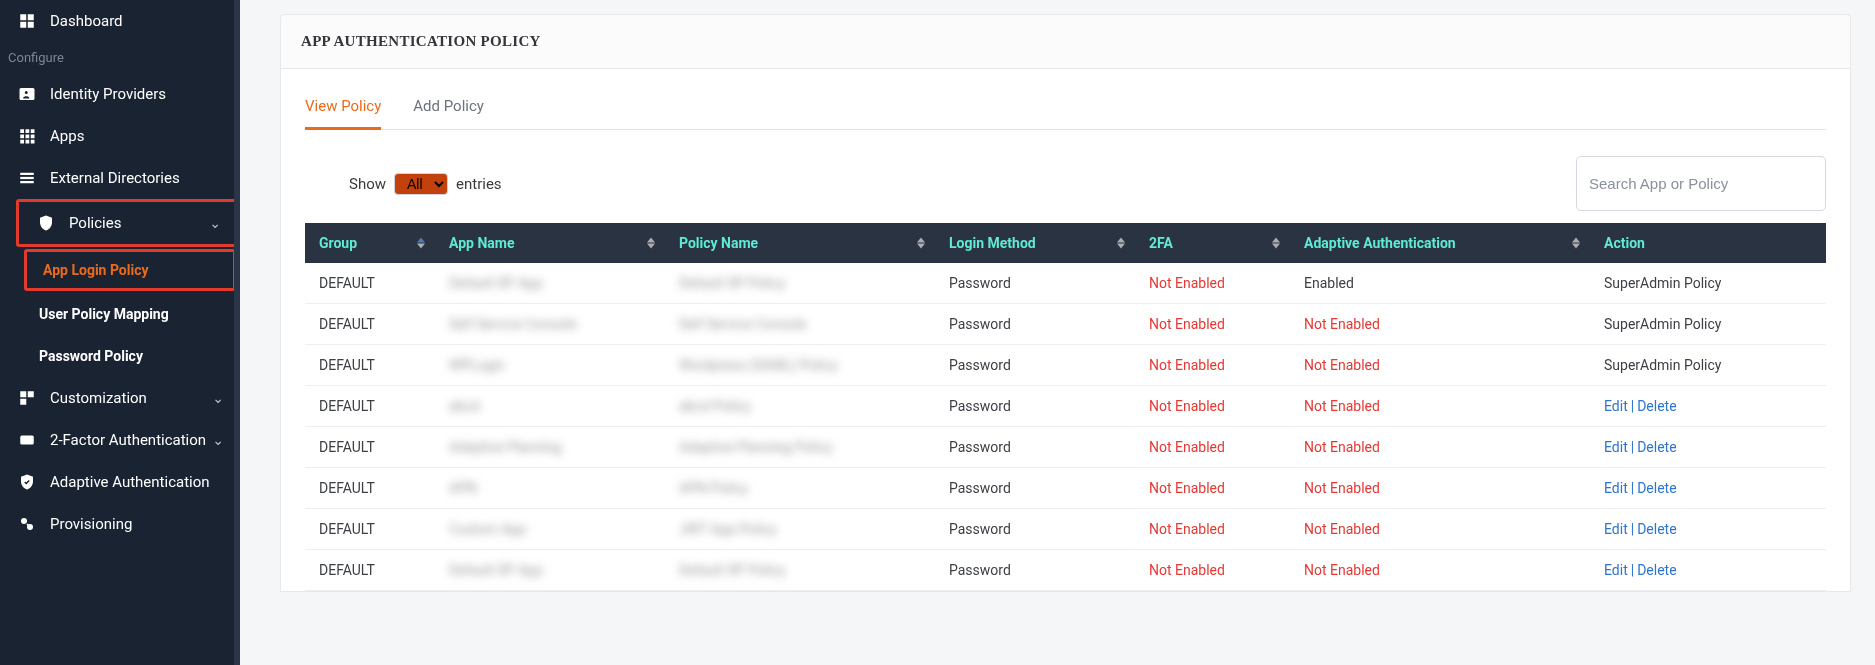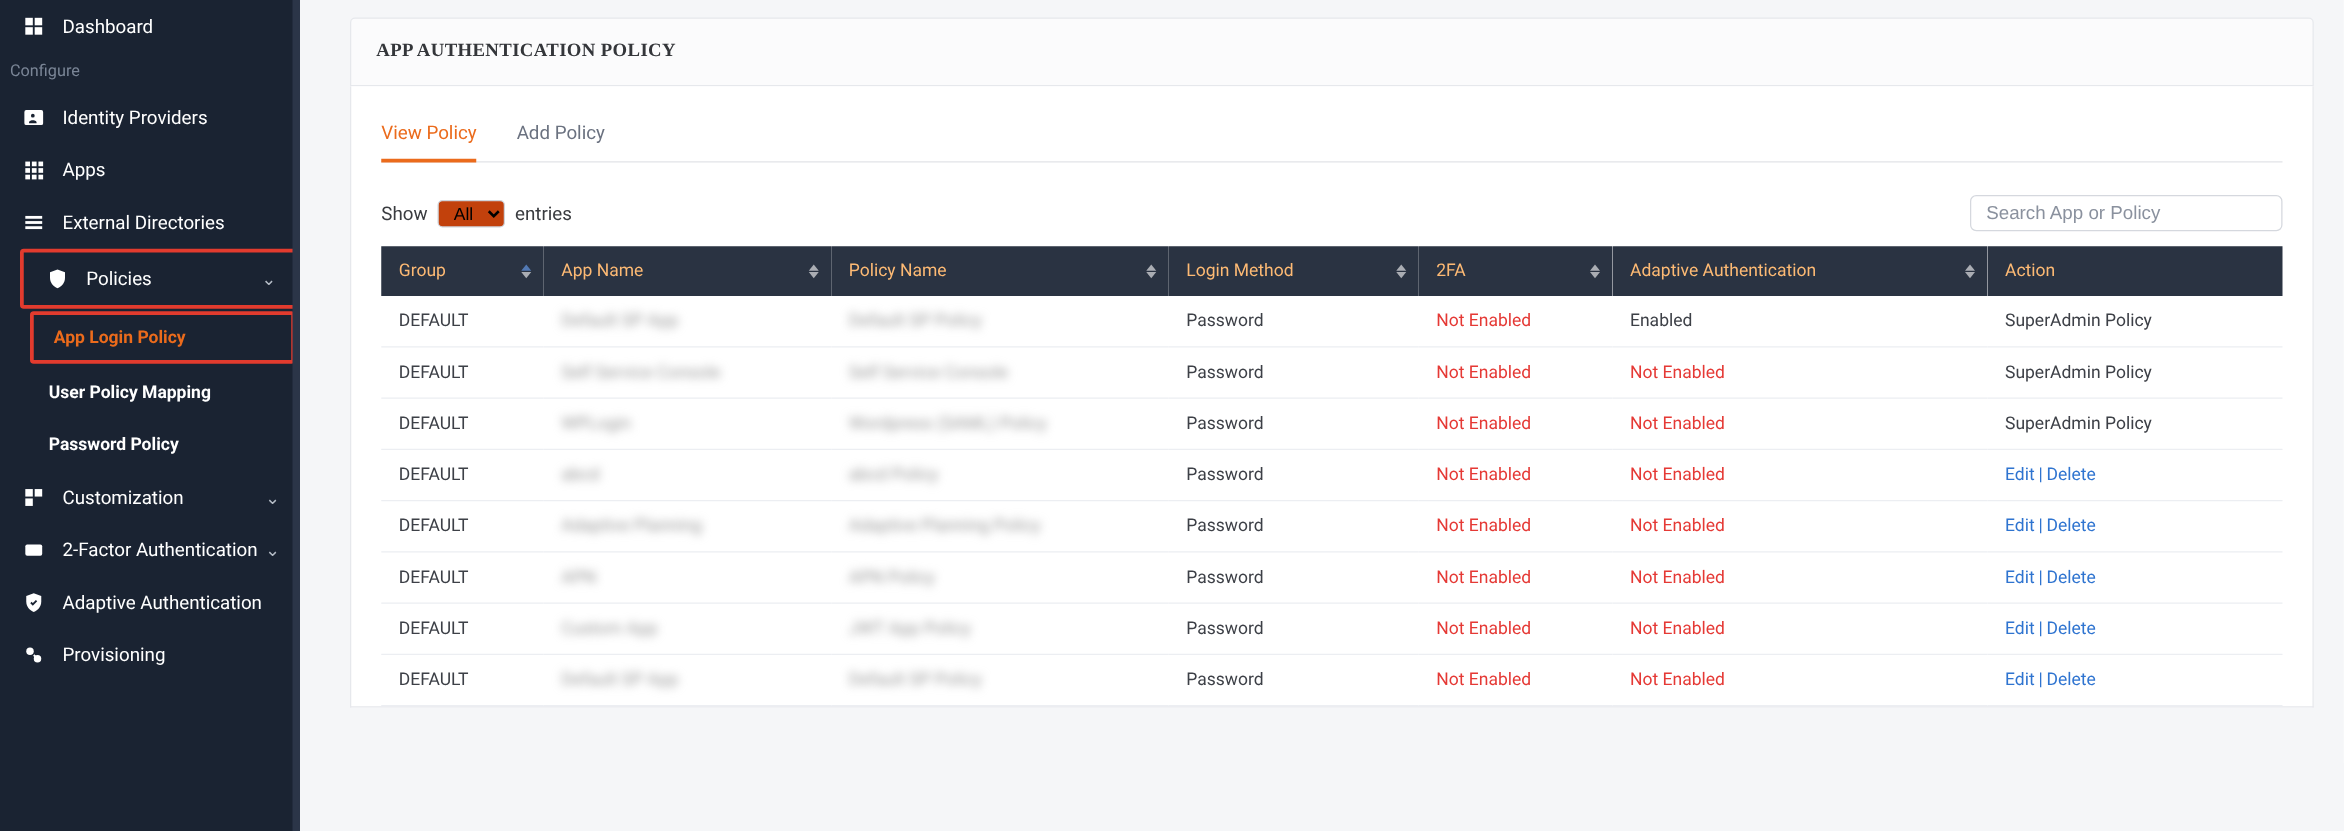--- a/index.html
+++ b/index.html
@@ -110,6 +110,7 @@
     align-items: center;
     justify-content: space-between;
     margin-bottom: 12px;
+    margin-left: 44px;
   }
   .show-entries { display: flex; align-items: center; gap: 8px; color: #3a3c40; font-size: 15px; }
   .show-entries select {

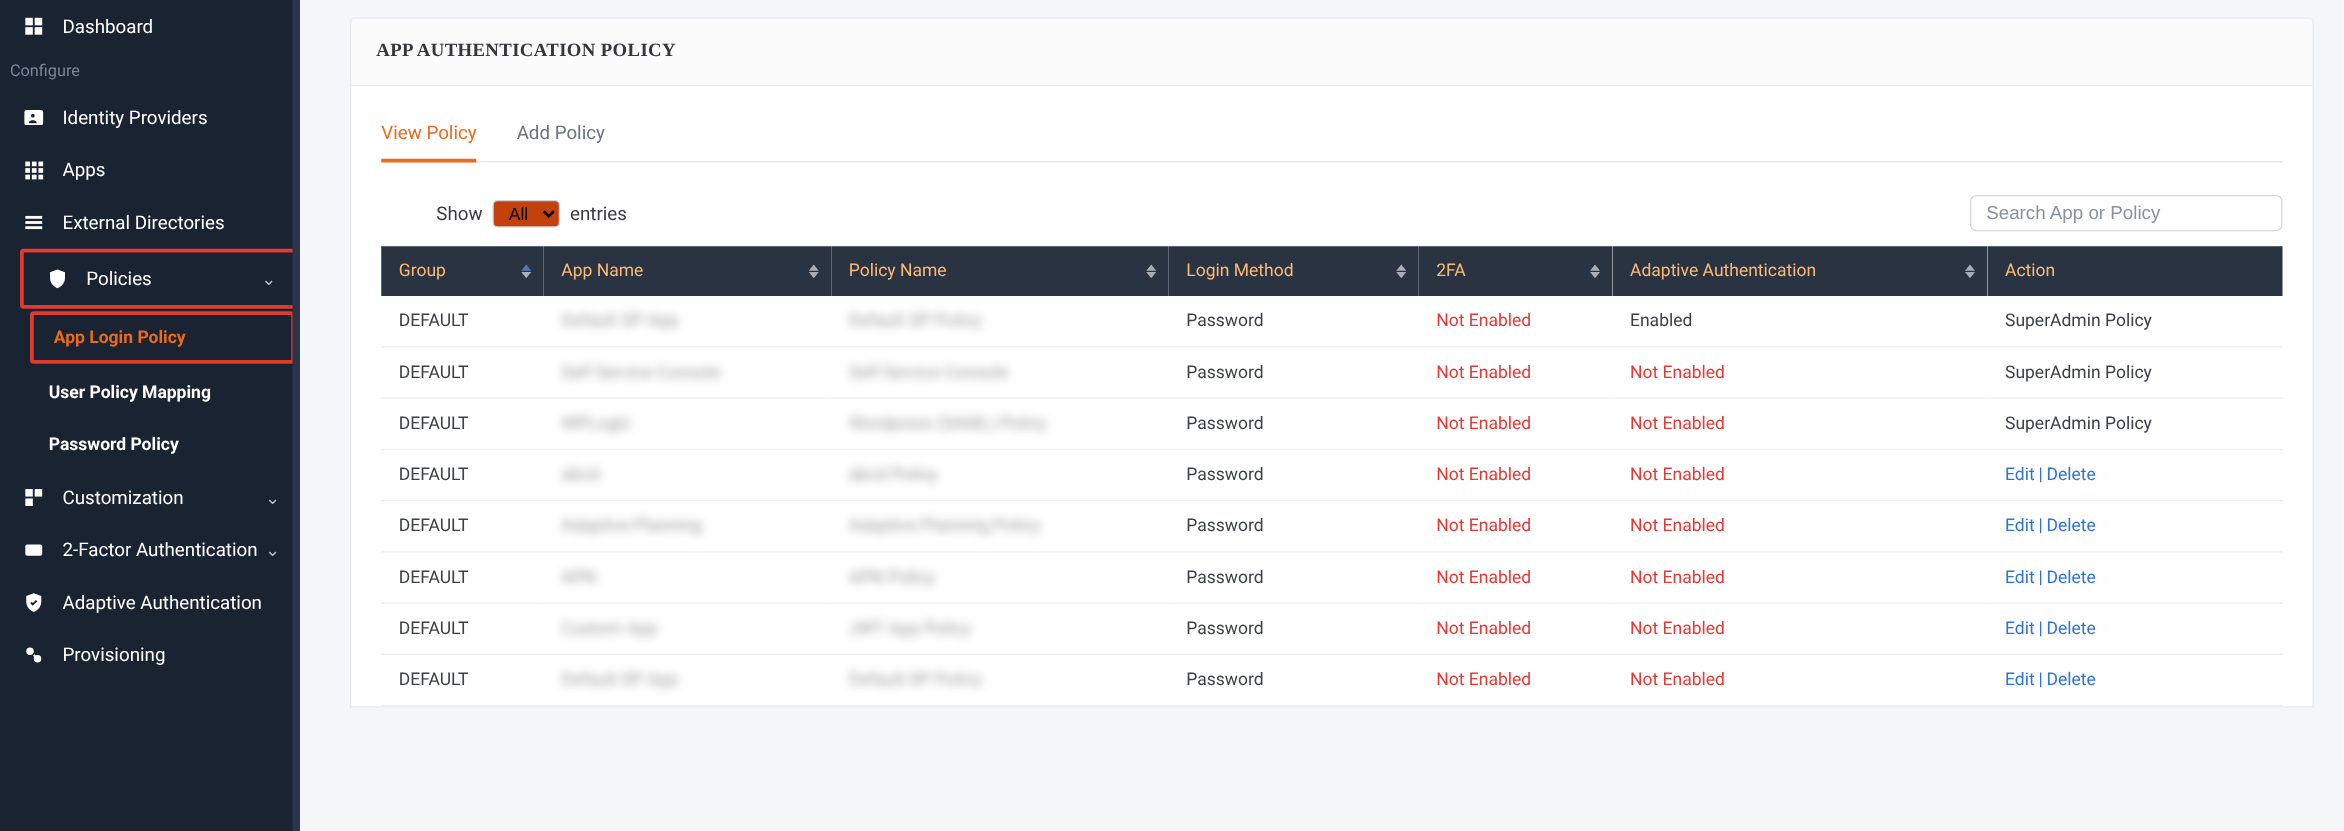--- a/index.html
+++ b/index.html
@@ -122,7 +122,7 @@
     background: #c2410c;
   }
   .search-box input {
-    height: 29px;
+    height: 55px;
     width: 250px;
     border: 1px solid #d5d8de;
     border-radius: 5px;

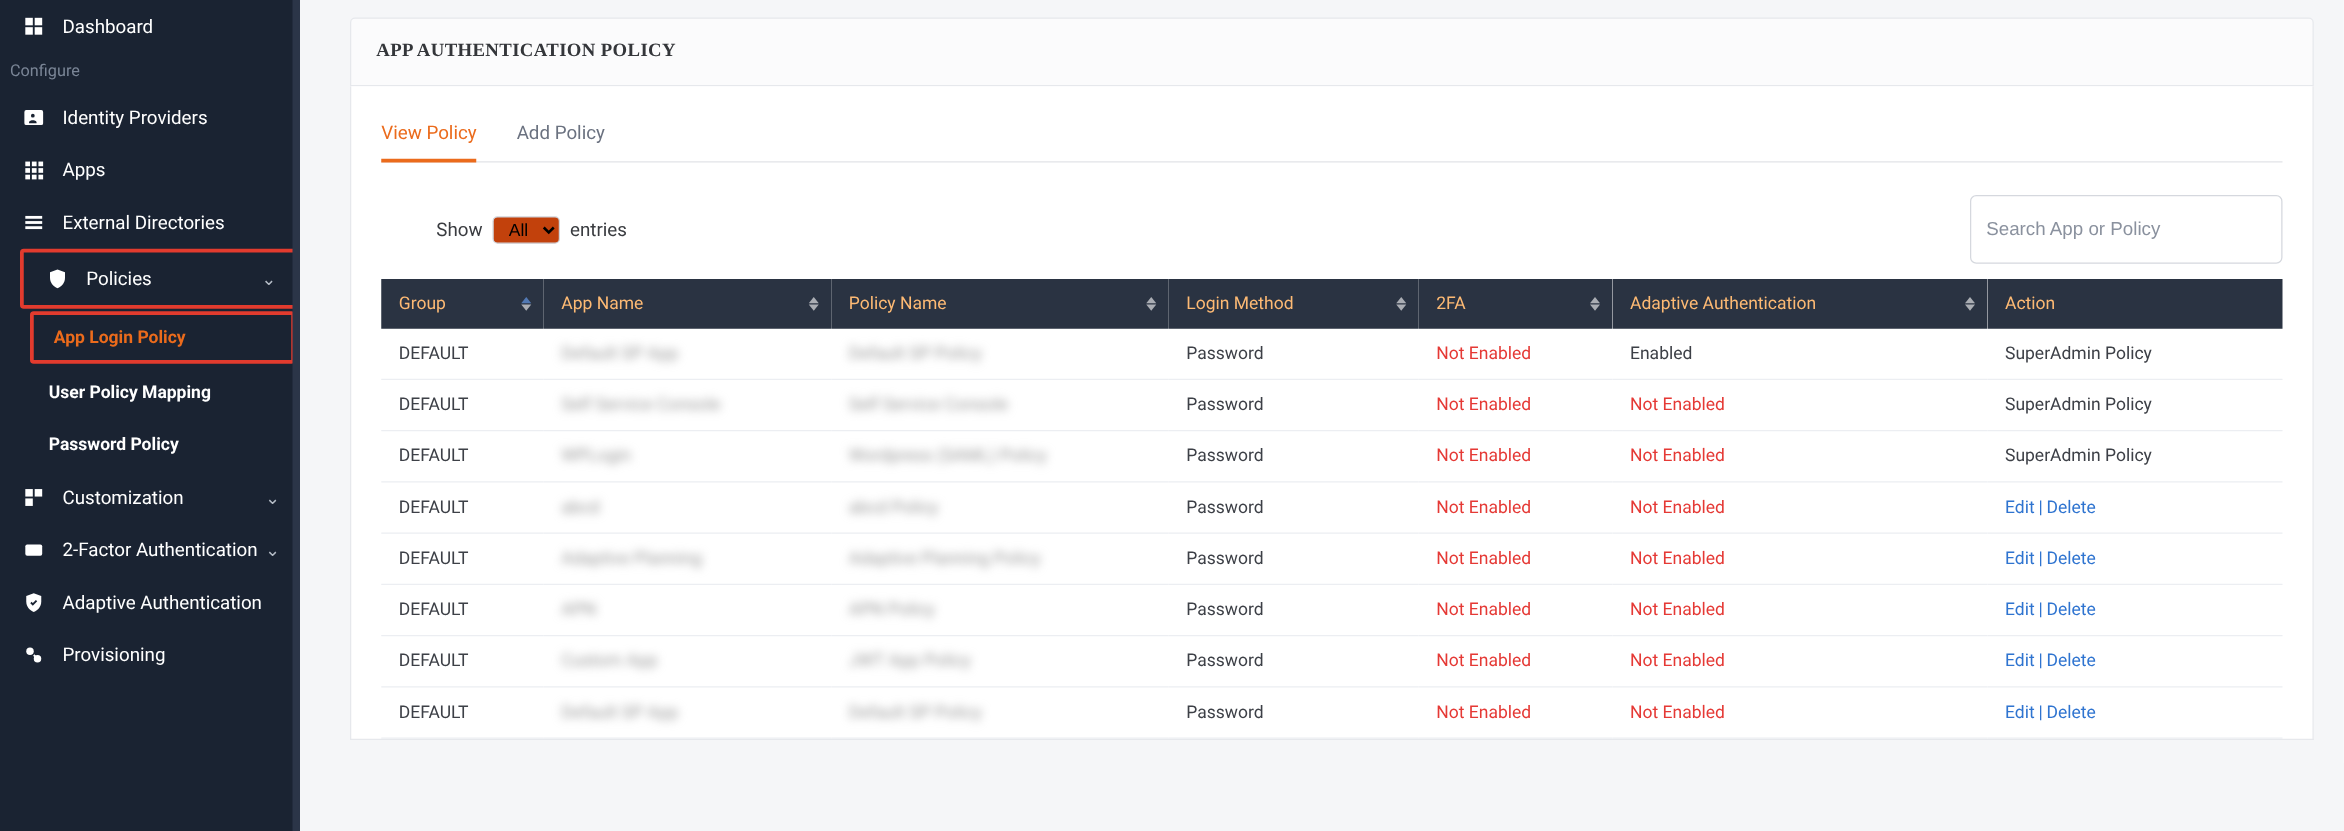--- a/index.html
+++ b/index.html
@@ -134,8 +134,8 @@
   thead tr { background: #2a3342; }
   th {
     text-align: left;
-    color: #fdba74;
-    font-weight: 400;
+    color: #5eead4;
+    font-weight: 700;
     font-size: 14px;
     padding: 12px 14px;
     position: relative;

